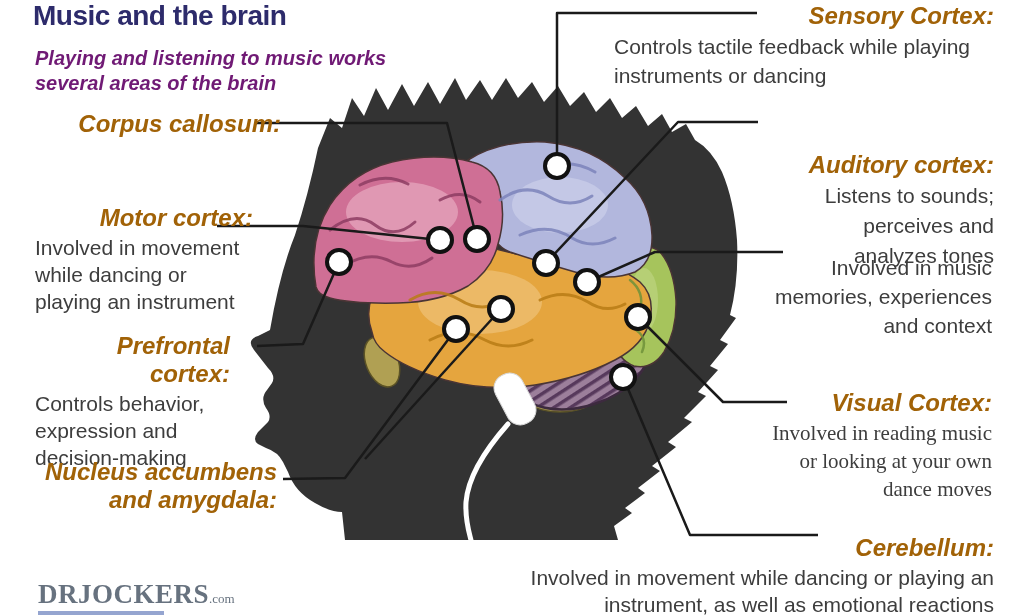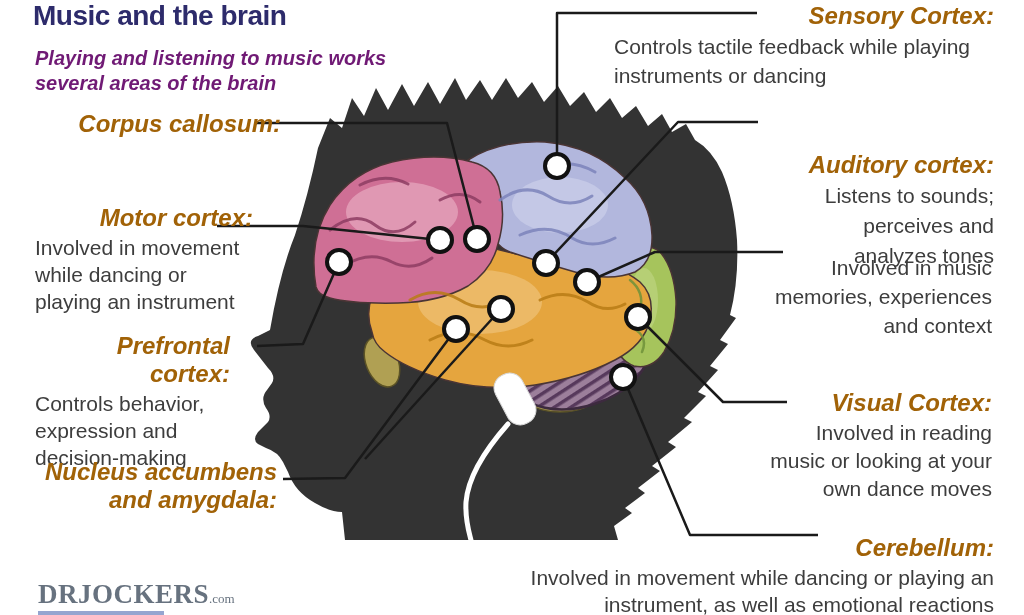--- a/index.html
+++ b/index.html
@@ -37,7 +37,7 @@
   .hippocampus{right:32px;top:251px;width:228px;}
   .hippocampus .d{line-height:29px;}
   .visual{right:32px;top:389px;width:232px;}
-  .visual .d{line-height:28px;}
+  .visual .d{line-height:28px;font-family:Liberation Serif, serif;}
   .cerebellum{right:30px;top:534px;width:562px;}
   .logo{left:38px;top:579px;z-index:2;position:absolute;color:#67727f;}
   .logo-main{

